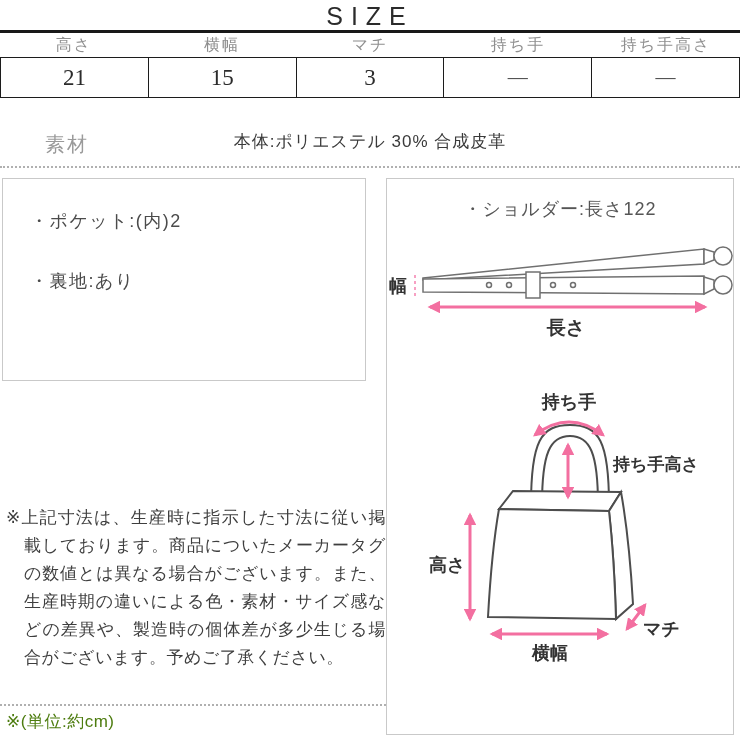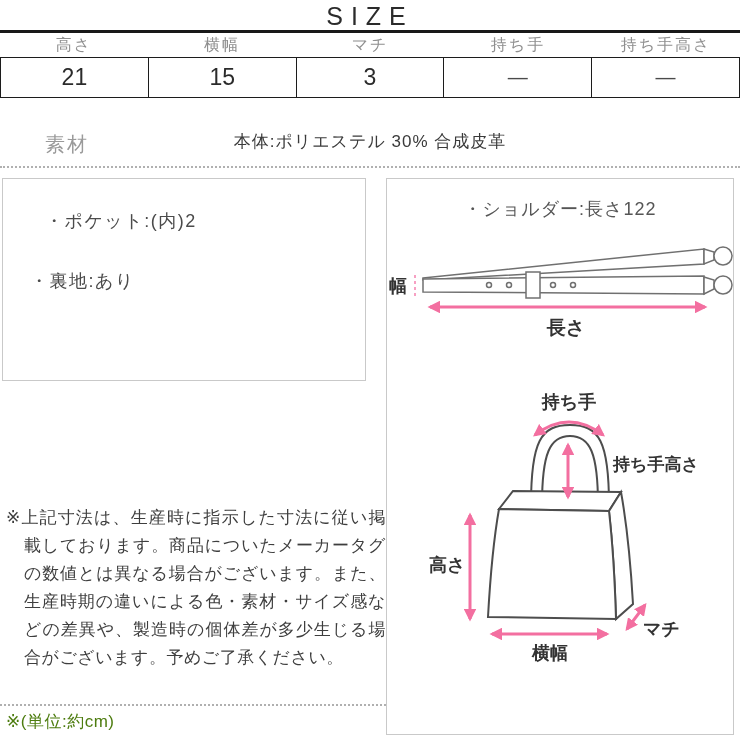--- a/index.html
+++ b/index.html
@@ -28,7 +28,7 @@
   }
   .val-cell{
     flex:1 1 20%;display:flex;align-items:center;justify-content:center;
-    font-size:23px;color:#2b2b2b;border-right:1.5px solid #1c1c1c;
+    font-size:23px;color:#2b2b2b;border-right:1.5px solid #1c1c1c;font-family:Liberation Serif, serif;
   }
   .val-cell:last-child{border-right:none;}
   .val-cell.dash{font-size:20px;color:#4a4a4a;}

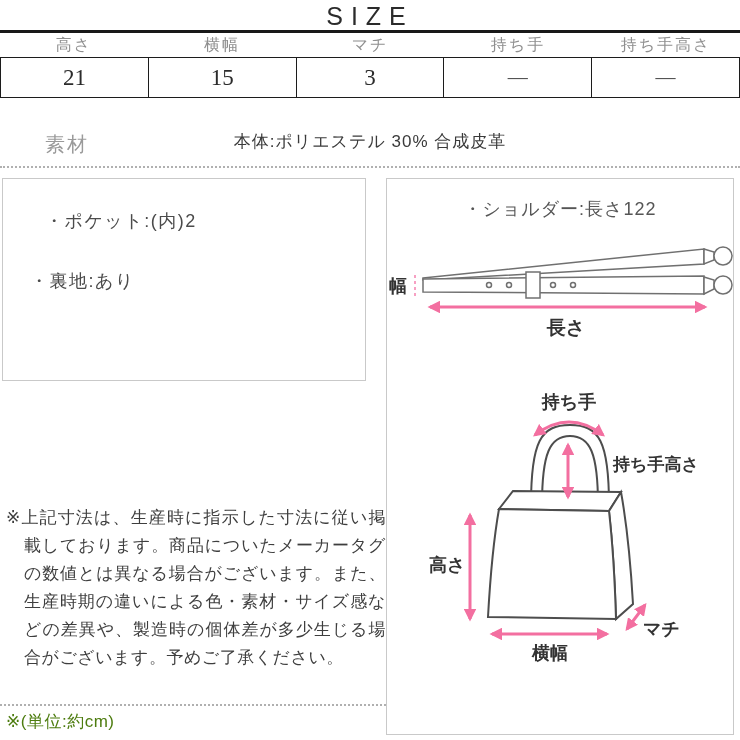--- a/index.html
+++ b/index.html
@@ -48,7 +48,7 @@
   .detail-item{
     position:absolute;left:27px;font-size:18px;color:#4b4b4b;letter-spacing:1.5px;
   }
-  .di-0{top:30px;margin-left:15px;} .di-1{top:90px;} .di-2{top:150px;}
+  .di-0{top:30px;} .di-1{top:90px;} .di-2{top:150px;}
 
   .right-box{
     left:386px;top:178px;width:348px;height:557px;

